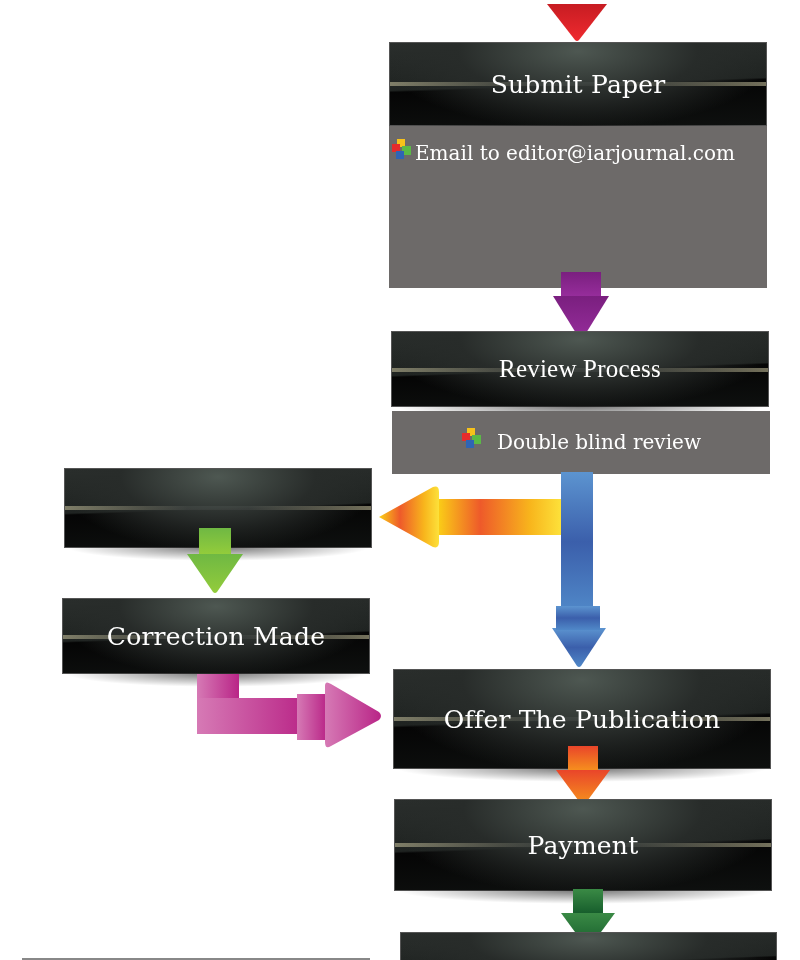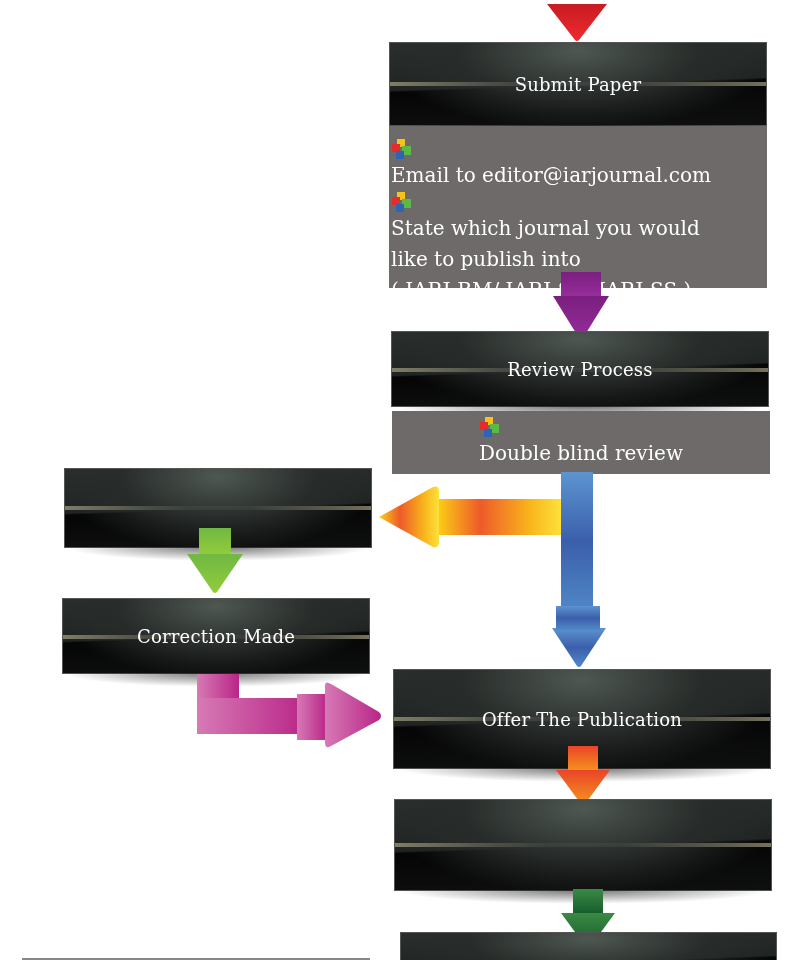--- a/index.html
+++ b/index.html
@@ -14,7 +14,7 @@
          background:radial-gradient(ellipse at 50% 0%, rgba(0,0,0,0.55) 0%, rgba(0,0,0,0) 70%); }
   .box .sheen { position:absolute; left:0; right:0; top:48%; height:4px;
          background:linear-gradient(90deg, rgba(190,185,150,0.6), rgba(255,255,255,0.05) 40%, rgba(255,255,255,0.05) 60%, rgba(190,185,150,0.6)); }
-  .box .title { position:relative; font-size:18px; letter-spacing:0.2px; z-index:2; }
+  .box .title { position:relative; font-size:25px; letter-spacing:0.2px; z-index:2; }
   .panel { position:absolute; background:#6d6a69; color:#fff; box-sizing:border-box; font-size:20px; }
   .bullet { display:inline-block; width:22px; height:22px; vertical-align:middle; margin-right:2px; }
   .li { display:flex; align-items:flex-start; line-height:31px;flex-direction:column; }

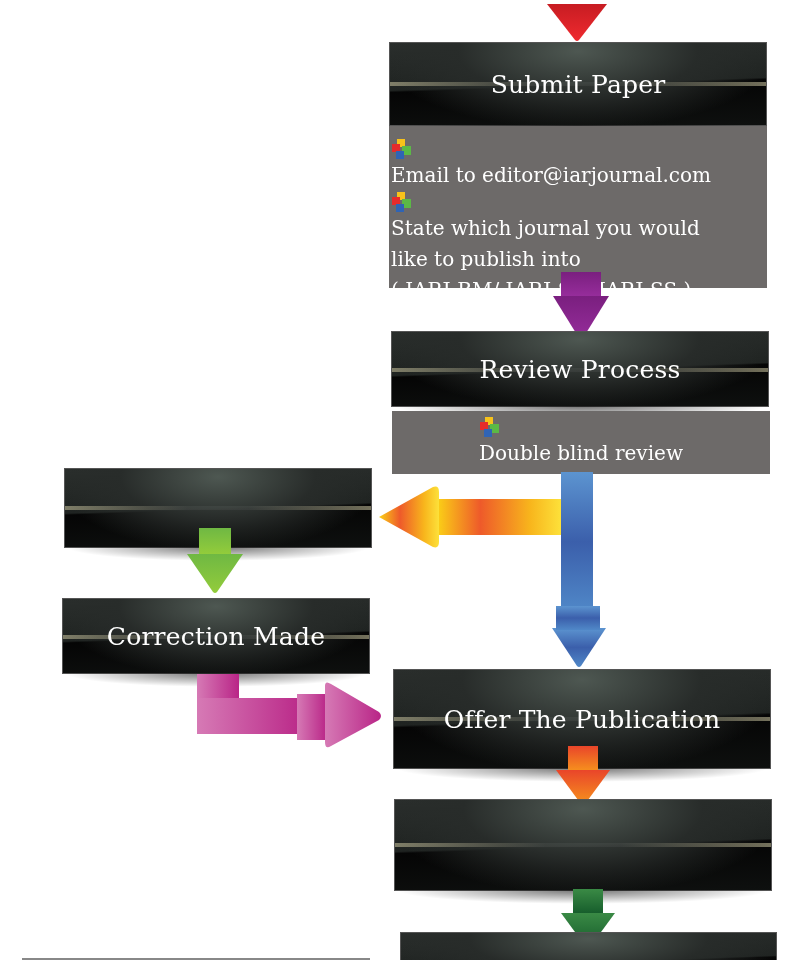--- a/index.html
+++ b/index.html
@@ -17,7 +17,7 @@
   .box .title { position:relative; font-size:25px; letter-spacing:0.2px; z-index:2; }
   .panel { position:absolute; background:#6d6a69; color:#fff; box-sizing:border-box; font-size:20px; }
   .bullet { display:inline-block; width:22px; height:22px; vertical-align:middle; margin-right:2px; }
-  .li { display:flex; align-items:flex-start; line-height:31px;flex-direction:column; }
+  .li { display:flex; align-items:flex-start; line-height:31px; }
   .li .txt { white-space:pre-line; }
   svg.arrow { position:absolute; overflow:visible; }
   .rule { position:absolute; height:2px; background:#888; }

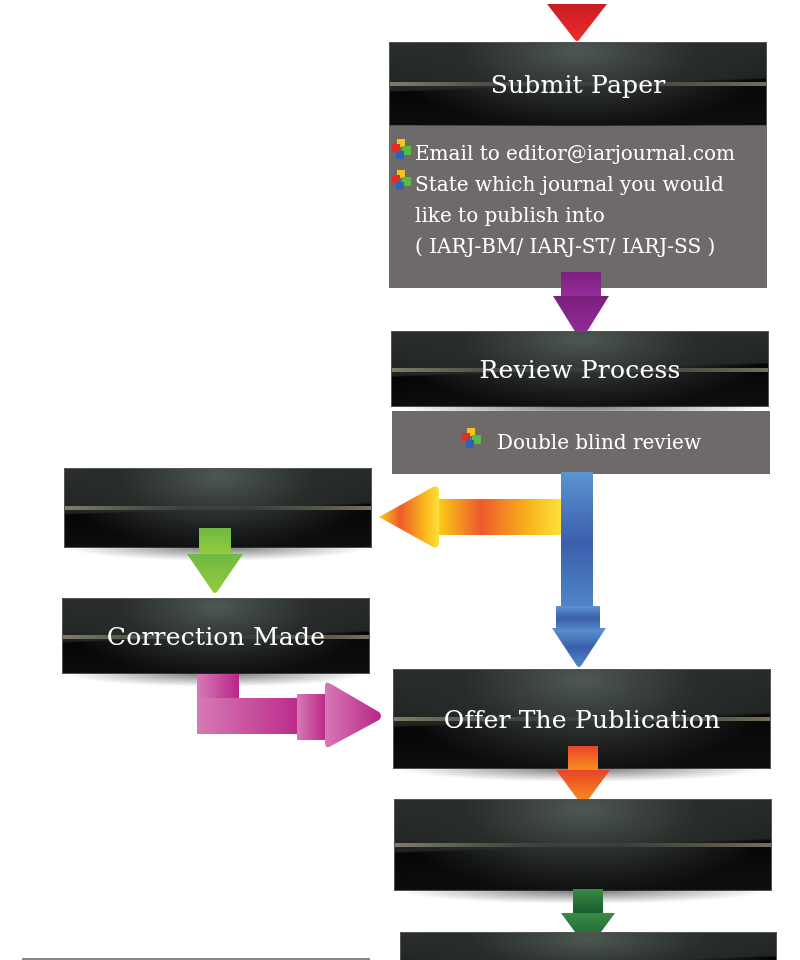--- a/index.html
+++ b/index.html
@@ -86,14 +86,6 @@
       </svg>
     <span class="txt">Email to editor@iarjournal.com</span>
   </div>
-  <div class="li">
-    <svg class="bullet">
-        <use href="#cubes"></use>
-      </svg>
-    <span class="txt">State which journal you would
-like to publish into
-( IARJ-BM/ IARJ-ST/ IARJ-SS )</span>
-  </div>
 </div>
 
 <svg class="arrow" style="left:553px;top:272px" width="56" height="68" viewBox="0 0 56 68">

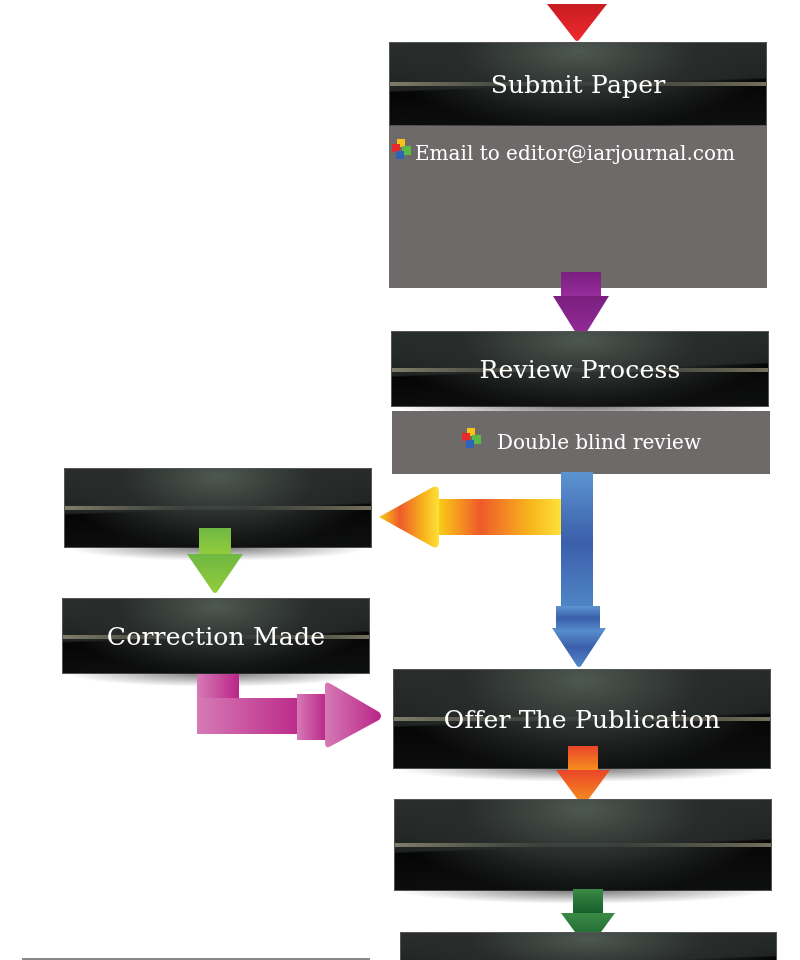--- a/index.html
+++ b/index.html
@@ -93,7 +93,7 @@
   <path d="M0 24 L56 24 L30 66 Q28 68 26 66 Z" fill="url(#gPurple)"></path>
 </svg>
 
-<div class="box" style="left:391px;top:331px;width:378px;height:76px;">
+<div class="box" style="left:391px;top:331px;width:378px;height:76px;font-family:Liberation Serif, serif;">
   <div class="sheen"></div>
   <span class="title">Review Process</span>
 </div>

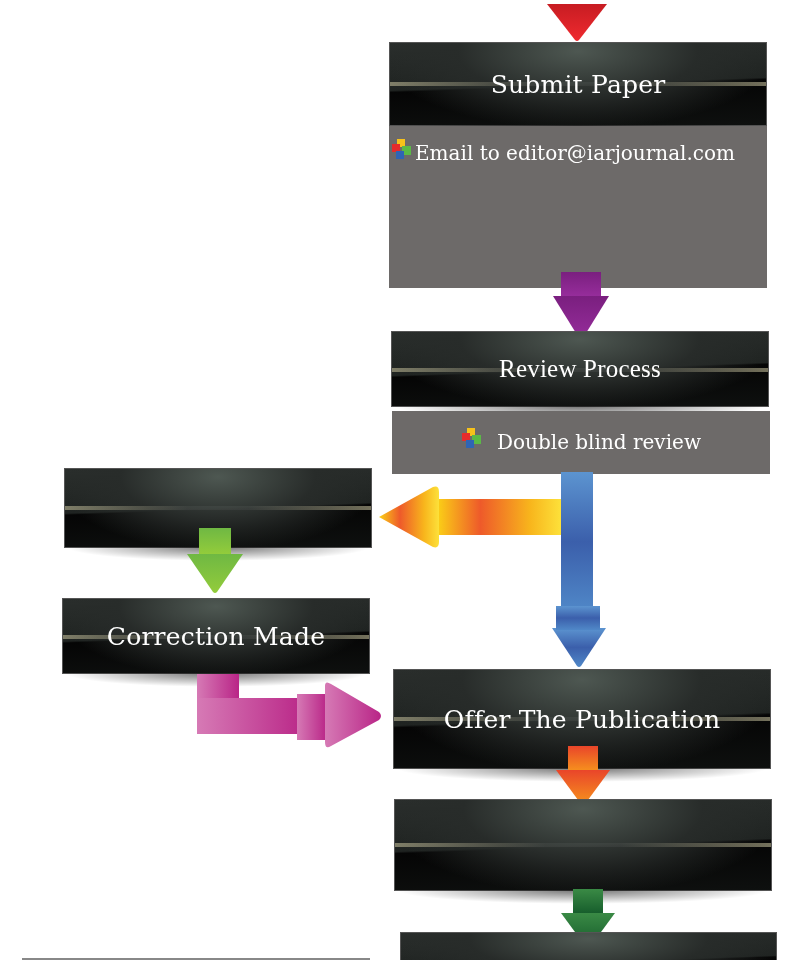--- a/index.html
+++ b/index.html
@@ -150,6 +150,7 @@
 
 <div class="box" style="left:394px;top:799px;width:378px;height:92px;">
   <div class="sheen"></div>
+  <span class="title">Payment</span>
 </div>
 
 <svg class="arrow" style="left:561px;top:889px" width="54" height="60" viewBox="0 0 54 60">

